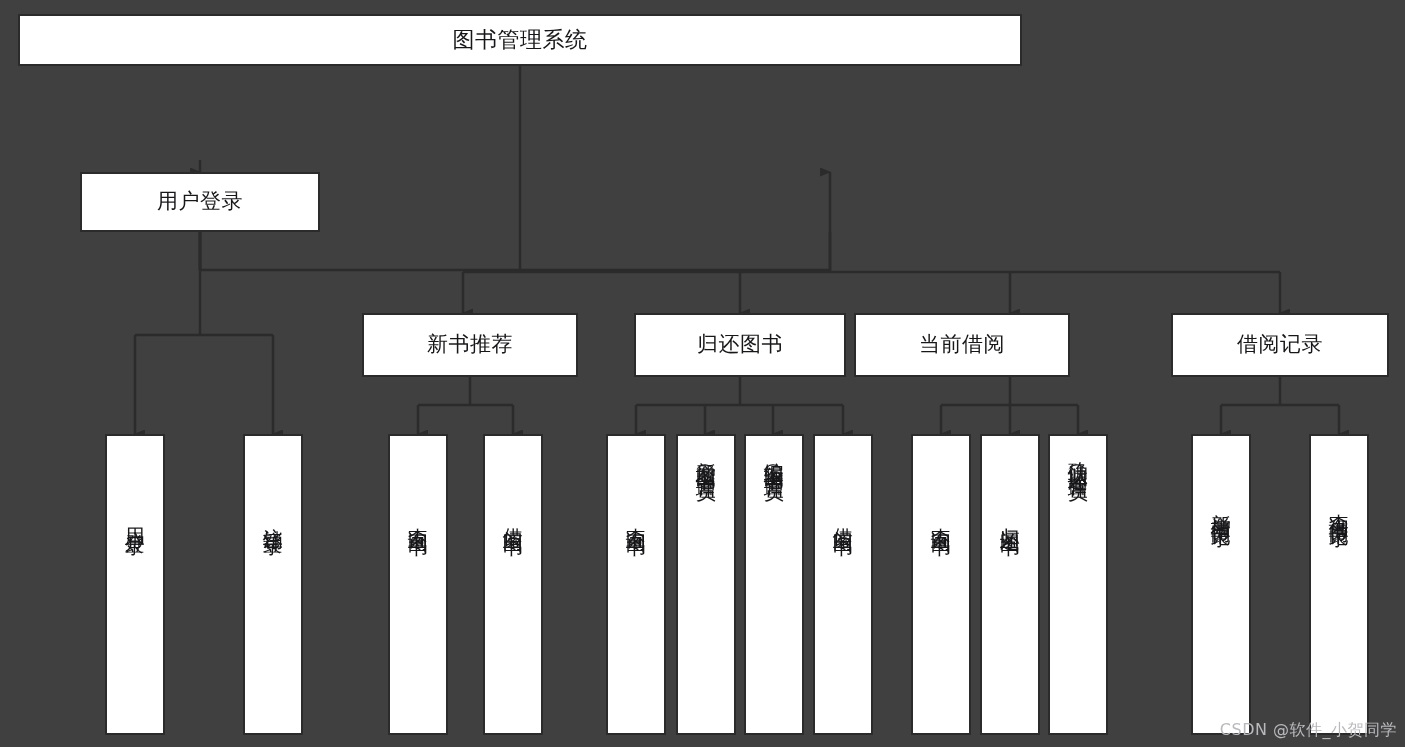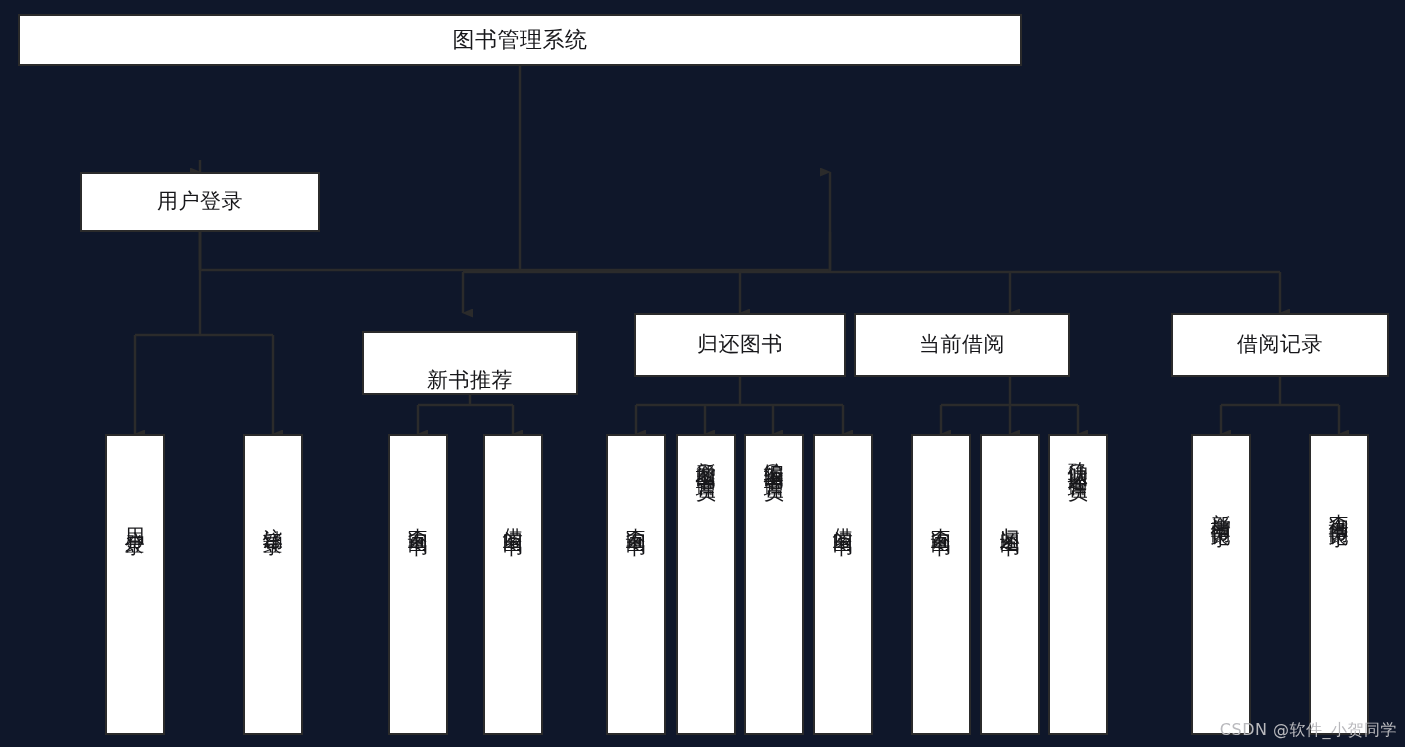--- a/index.html
+++ b/index.html
@@ -16,7 +16,7 @@
     position: relative;
     width: 1405px;
     height: 747px;
-    background: #0f172a;
+    background: #404040;
     overflow: hidden;
   }
   svg#connectors {

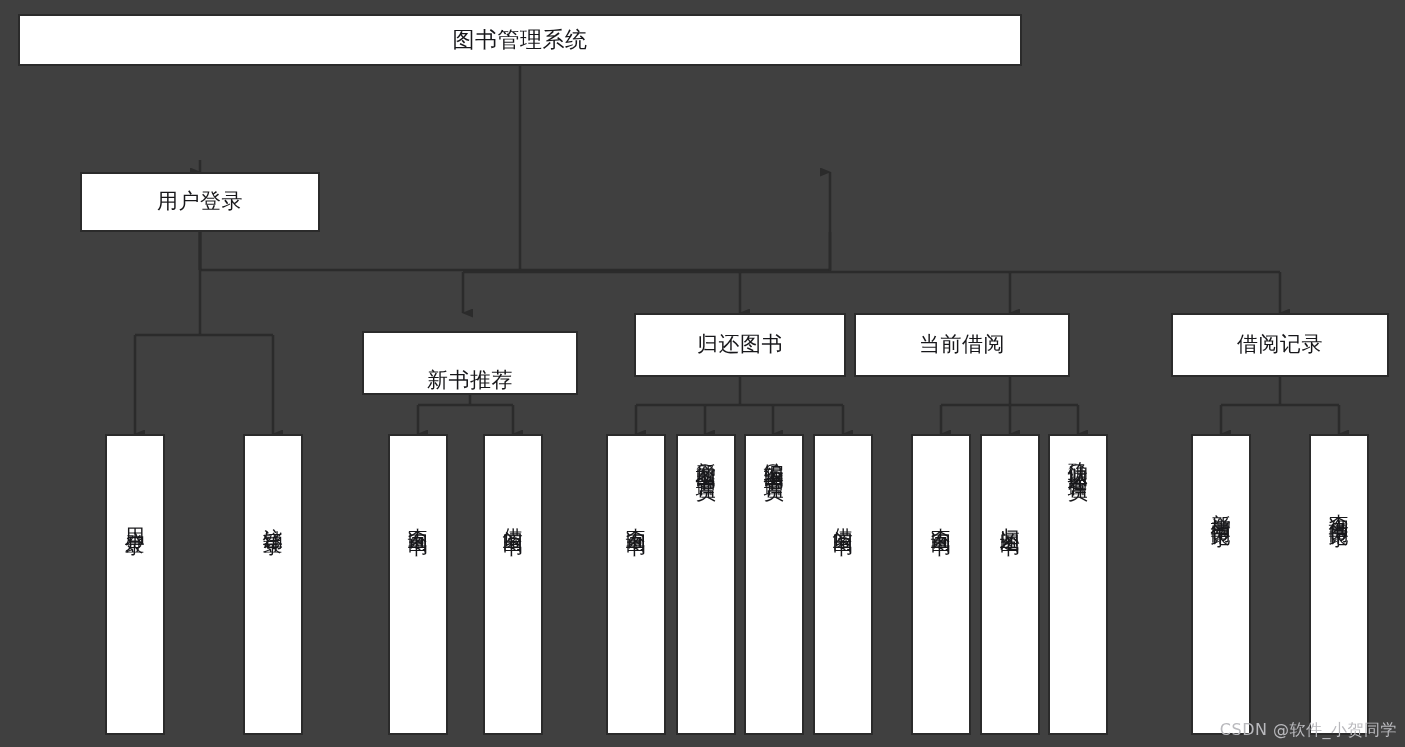--- a/index.html
+++ b/index.html
@@ -147,7 +147,7 @@
     <span class="node-label">用户登录</span>
   </div>
 
-  <div class="node level2" style="left:362px; top:331px; width:216px; height:64px;align-items:flex-end;">
+  <div class="node level2" style="left:362px; top:313px; width:216px; height:64px;">
     <span class="node-label">新书推荐</span>
   </div>
   <div class="node level2" style="left:634px; top:313px; width:212px; height:64px;">

